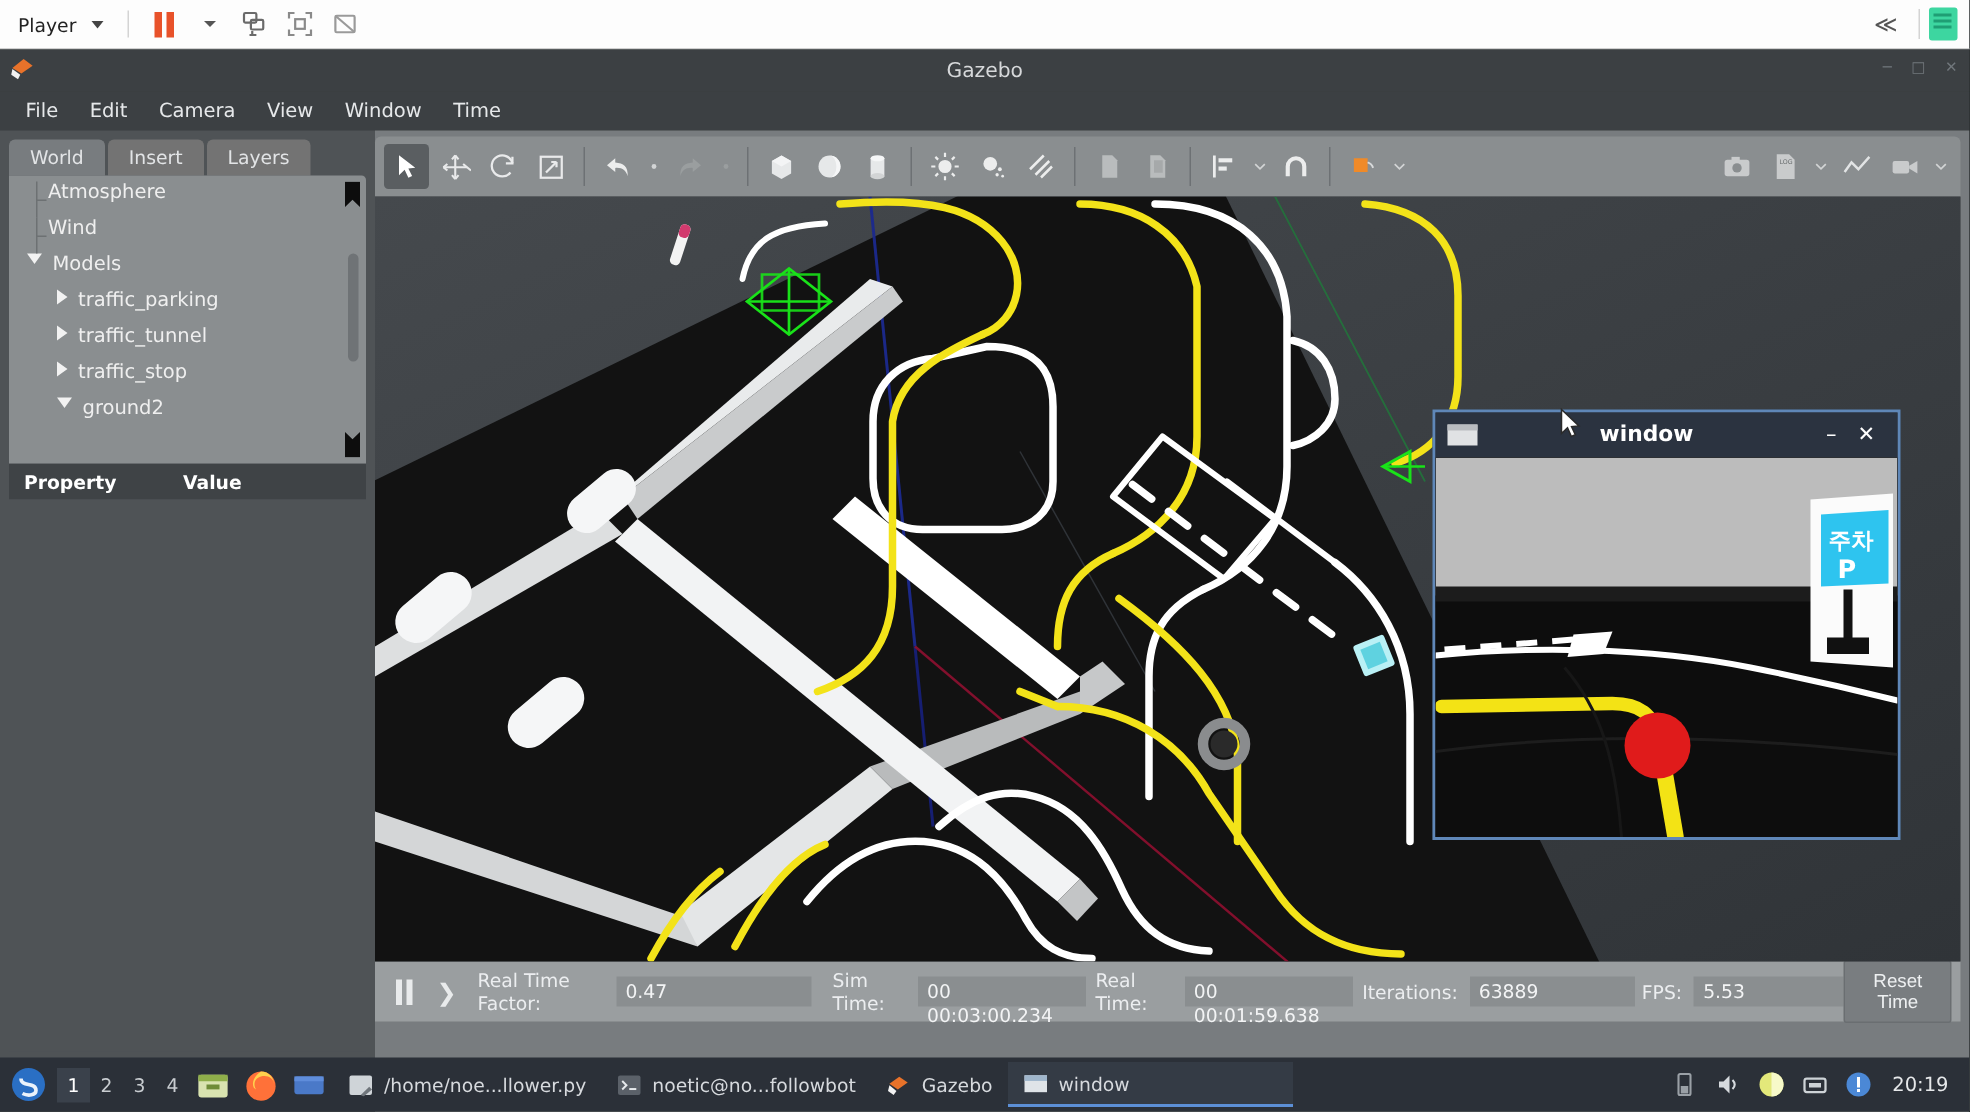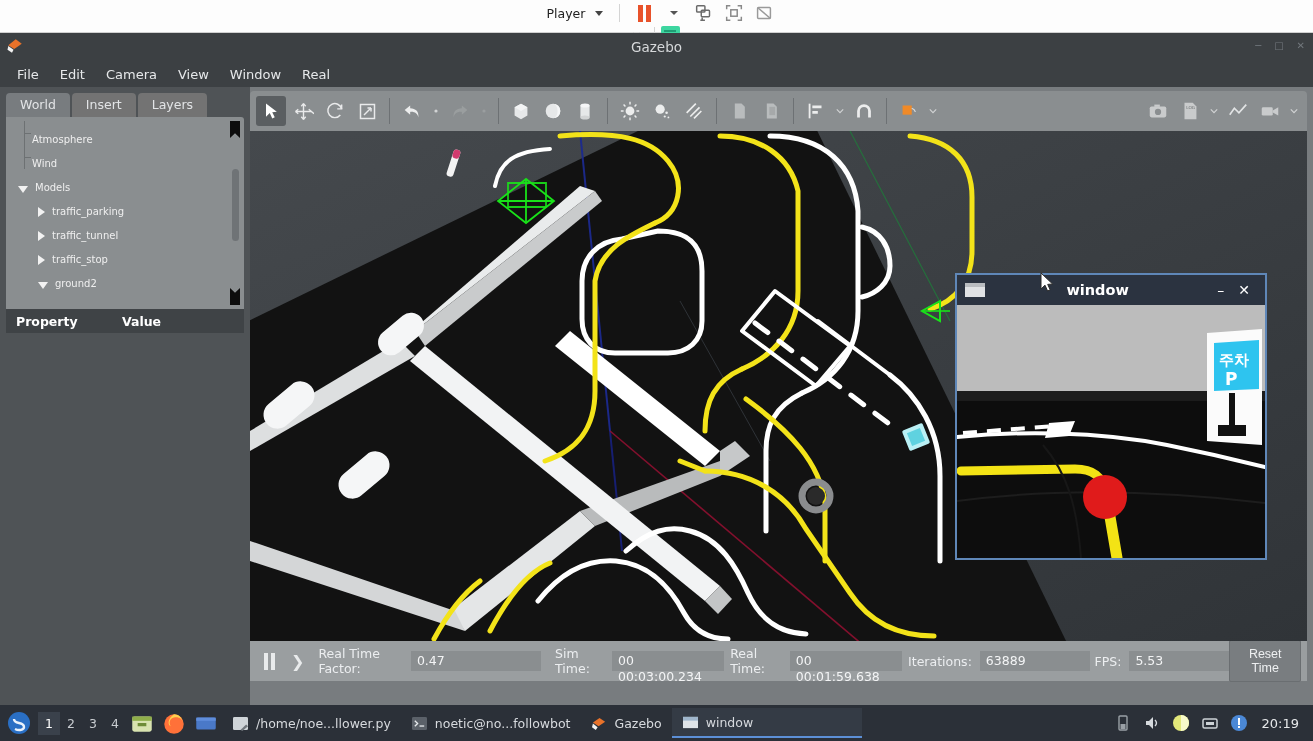--- a/index.html
+++ b/index.html
@@ -16,7 +16,6 @@
     position: absolute; left: 0; top: 0; width: 1313px; height: 33px;
     background: #fdfdfd; display: flex; align-items: center;
     border-bottom: 1px solid #d0d0d0;
-    flex-direction: column;
   }
   .pb-left { display: flex; align-items: center; padding-left: 8px; gap: 2px; }
   .pb-label {

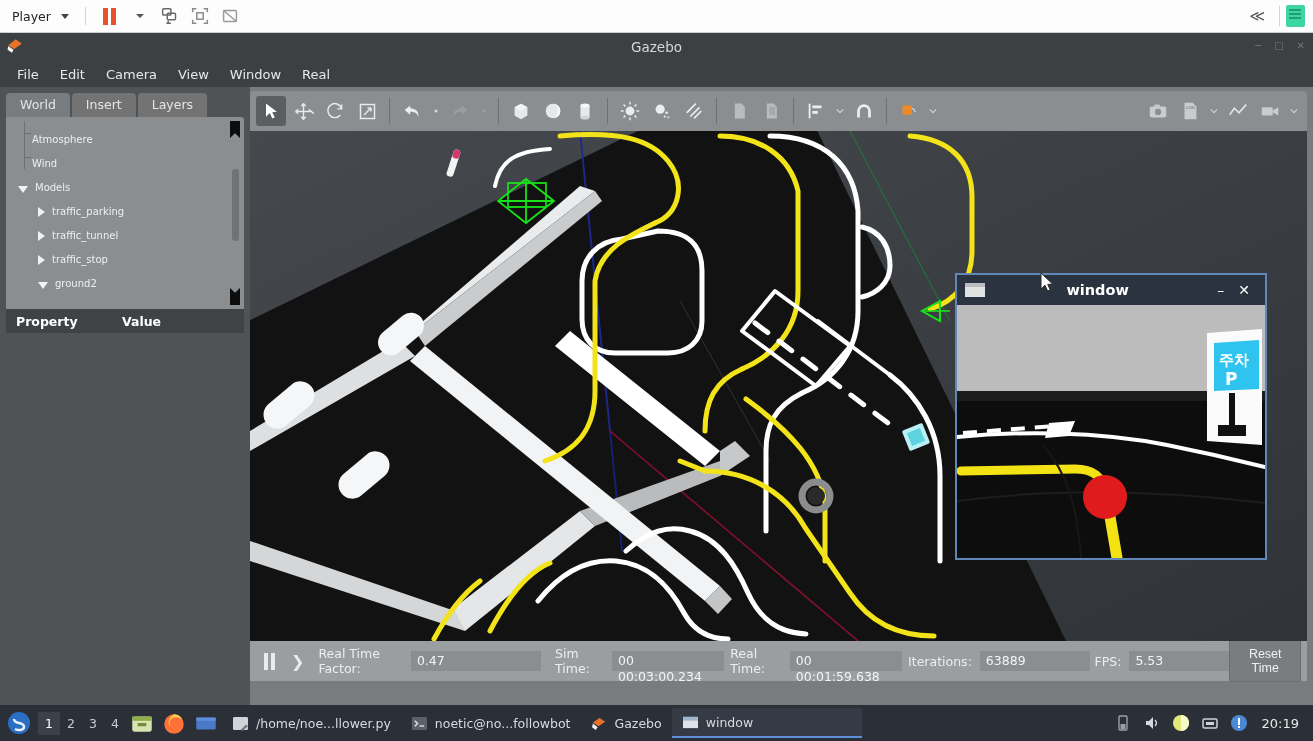--- a/index.html
+++ b/index.html
@@ -259,7 +259,7 @@
       <span class="gz-menu">Camera</span>
       <span class="gz-menu">View</span>
       <span class="gz-menu">Window</span>
-      <span class="gz-menu">Real</span>
+      <span class="gz-menu">Time</span>
     </div>
 
     <div id="gz-body">

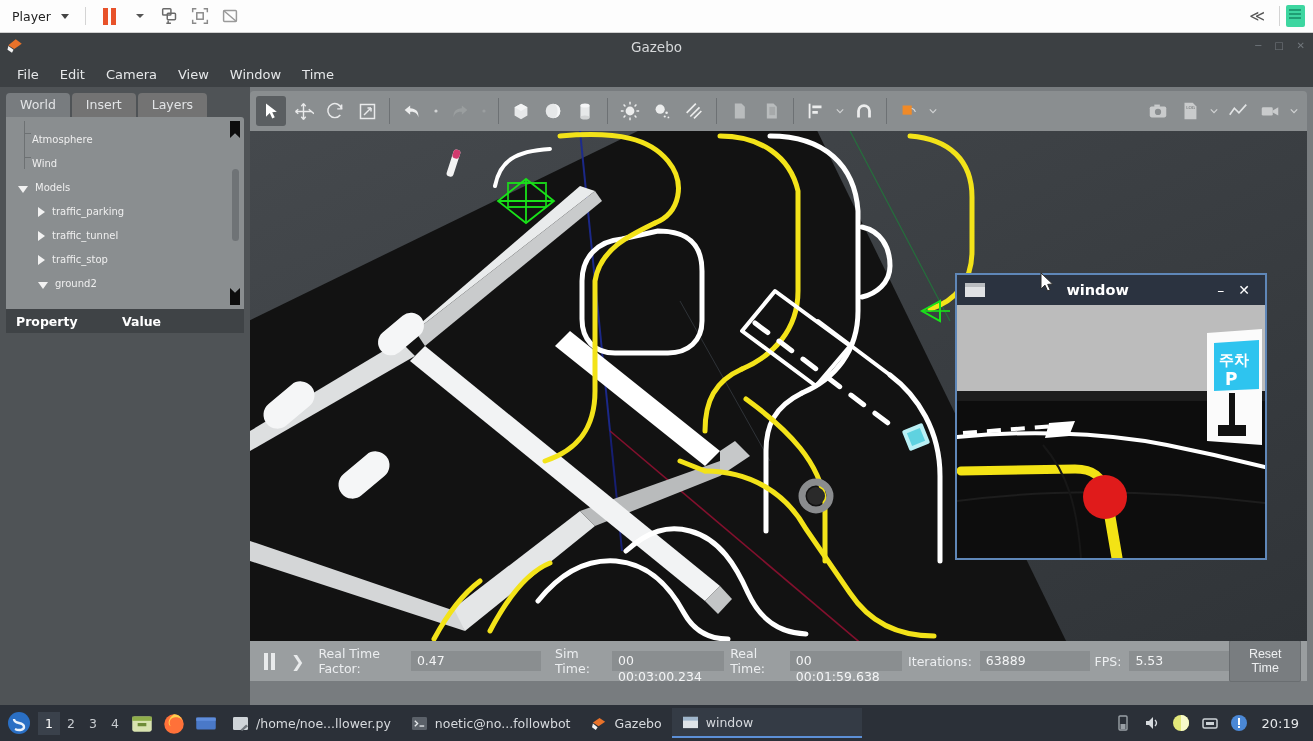--- a/index.html
+++ b/index.html
@@ -83,7 +83,7 @@
     overflow: hidden; border-radius: 0 3px 0 0;
   }
   #tree-scroll { padding: 4px 0 0 6px; }
-  .tnode { display: flex; align-items: flex-end; height: 24px; font-size: 10px; color: #efefef; }
+  .tnode { display: flex; align-items: flex-start; height: 24px; font-size: 13px; color: #efefef; }
   .leafline { width: 14px; height: 100%; position: relative; }
   .leafline::before{content:"";position:absolute;left:6px;top:0;bottom:0;width:1px;background:#6d7173;}
   .leafline::after{content:"";position:absolute;left:6px;top:50%;width:7px;height:1px;background:#6d7173;}

